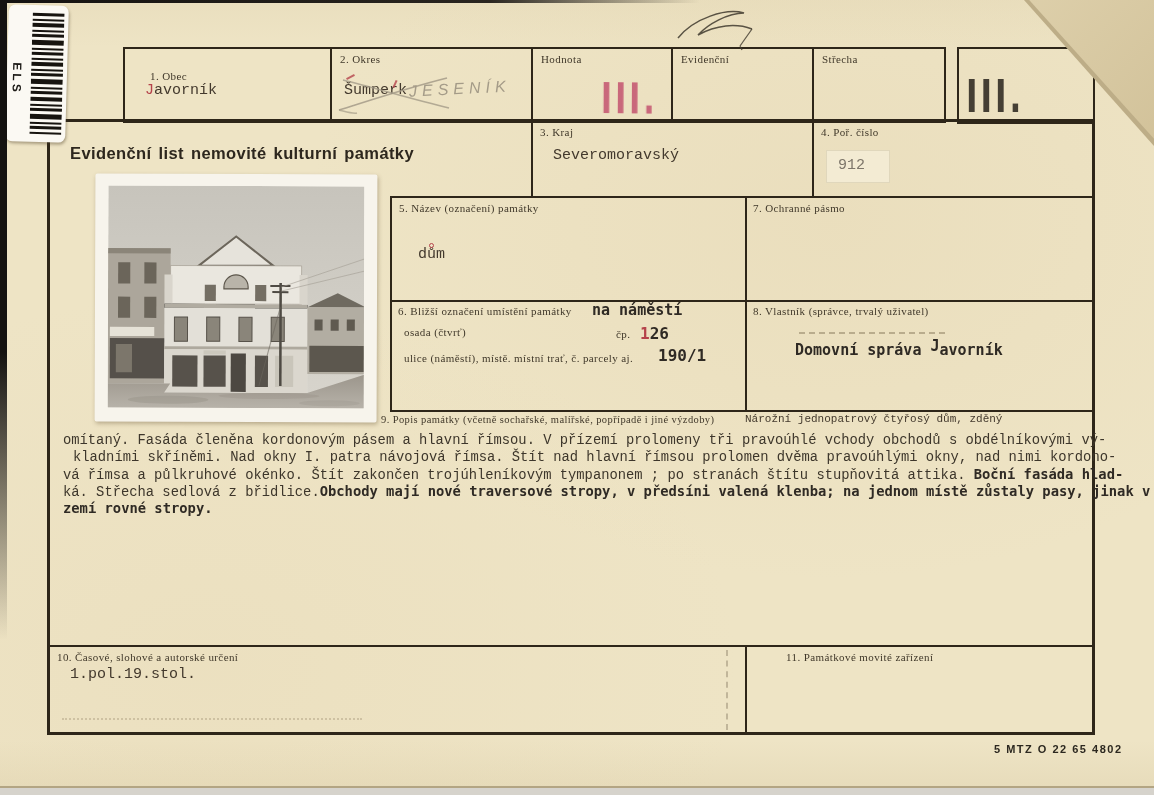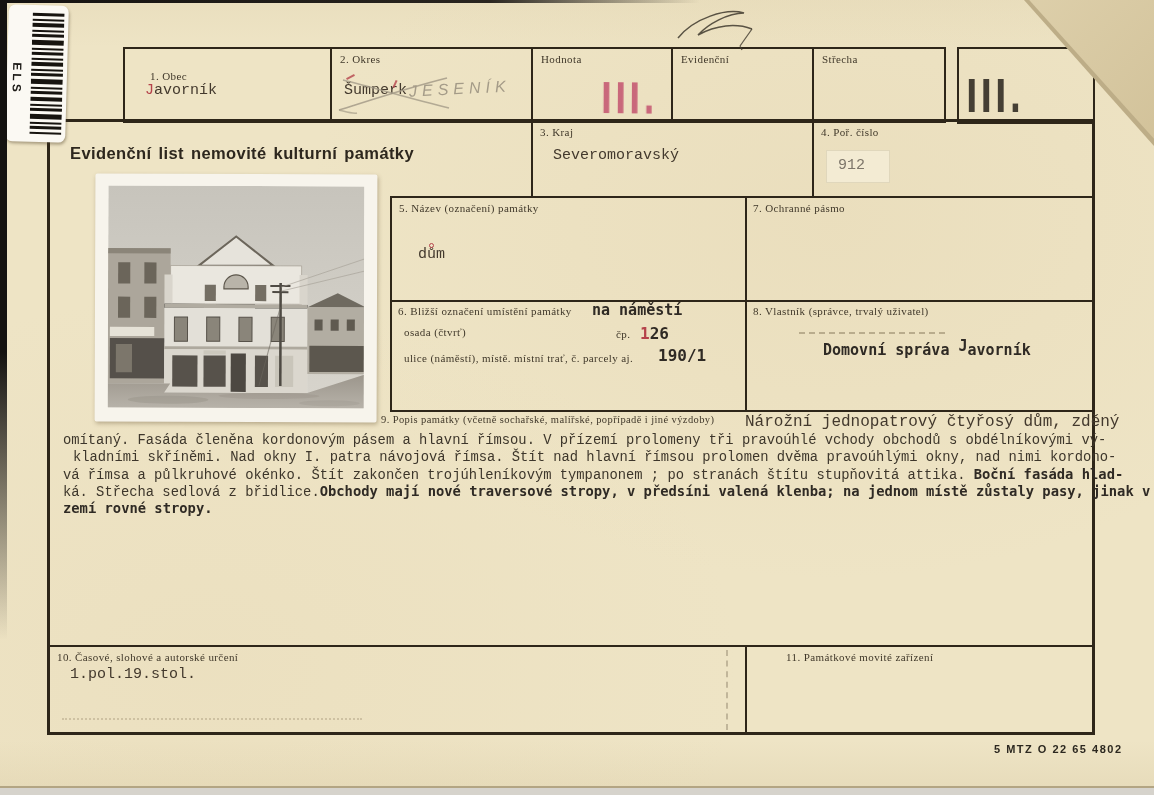--- a/index.html
+++ b/index.html
@@ -124,7 +124,7 @@
 <div class="tw tw2" style="left:640px;top:324px;font-size:16px;"><span class="red">1</span><span>26</span></div>
 <div class="tw tw2" style="left:658px;top:346px;font-size:16px;">190/1</div>
 <div class="erased" style="left:799px;top:332px;width:146px;"></div>
-<div class="tw tw2" style="left:795px;top:341px;margin-left:28px;"><span>Domovní správa </span><span class="sup">J</span><span>avorník</span></div>
+<div class="tw tw2" style="left:795px;top:341px;"><span>Domovní správa </span><span class="sup">J</span><span>avorník</span></div>
 <div class="tw" style="left:745px;top:413px;font-size:16px;">Nárožní jednopatrový čtyřosý dům, zděný</div>
 <div class="desc-wrap">
   <div class="desc-line"><span>omítaný. Fasáda členěna kordonovým pásem a hlavní římsou. V přízemí prolomeny tři pravoúhlé vchody obchodů s obdélníkovými vý-</span><span class="tw2"></span></div>

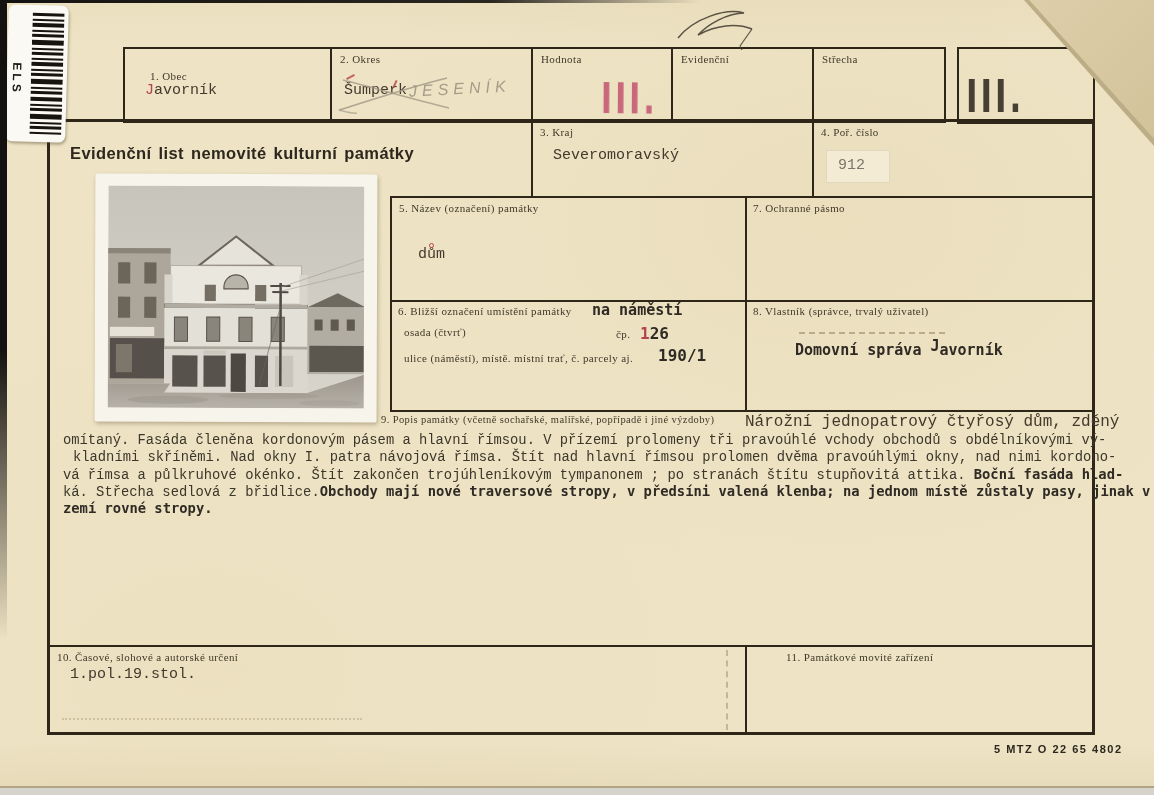--- a/index.html
+++ b/index.html
@@ -125,7 +125,7 @@
 <div class="tw tw2" style="left:658px;top:346px;font-size:16px;">190/1</div>
 <div class="erased" style="left:799px;top:332px;width:146px;"></div>
 <div class="tw tw2" style="left:795px;top:341px;"><span>Domovní správa </span><span class="sup">J</span><span>avorník</span></div>
-<div class="tw" style="left:745px;top:413px;font-size:16px;">Nárožní jednopatrový čtyřosý dům, zděný</div>
+<div class="tw" style="left:745px;top:413px;font-size:11px;">Nárožní jednopatrový čtyřosý dům, zděný</div>
 <div class="desc-wrap">
   <div class="desc-line"><span>omítaný. Fasáda členěna kordonovým pásem a hlavní římsou. V přízemí prolomeny tři pravoúhlé vchody obchodů s obdélníkovými vý-</span><span class="tw2"></span></div>
   <div class="desc-line indent"><span>kladními skříněmi. Nad okny I. patra návojová římsa. Štít nad hlavní římsou prolomen dvěma pravoúhlými okny, nad nimi kordono-</span><span class="tw2"></span></div>

